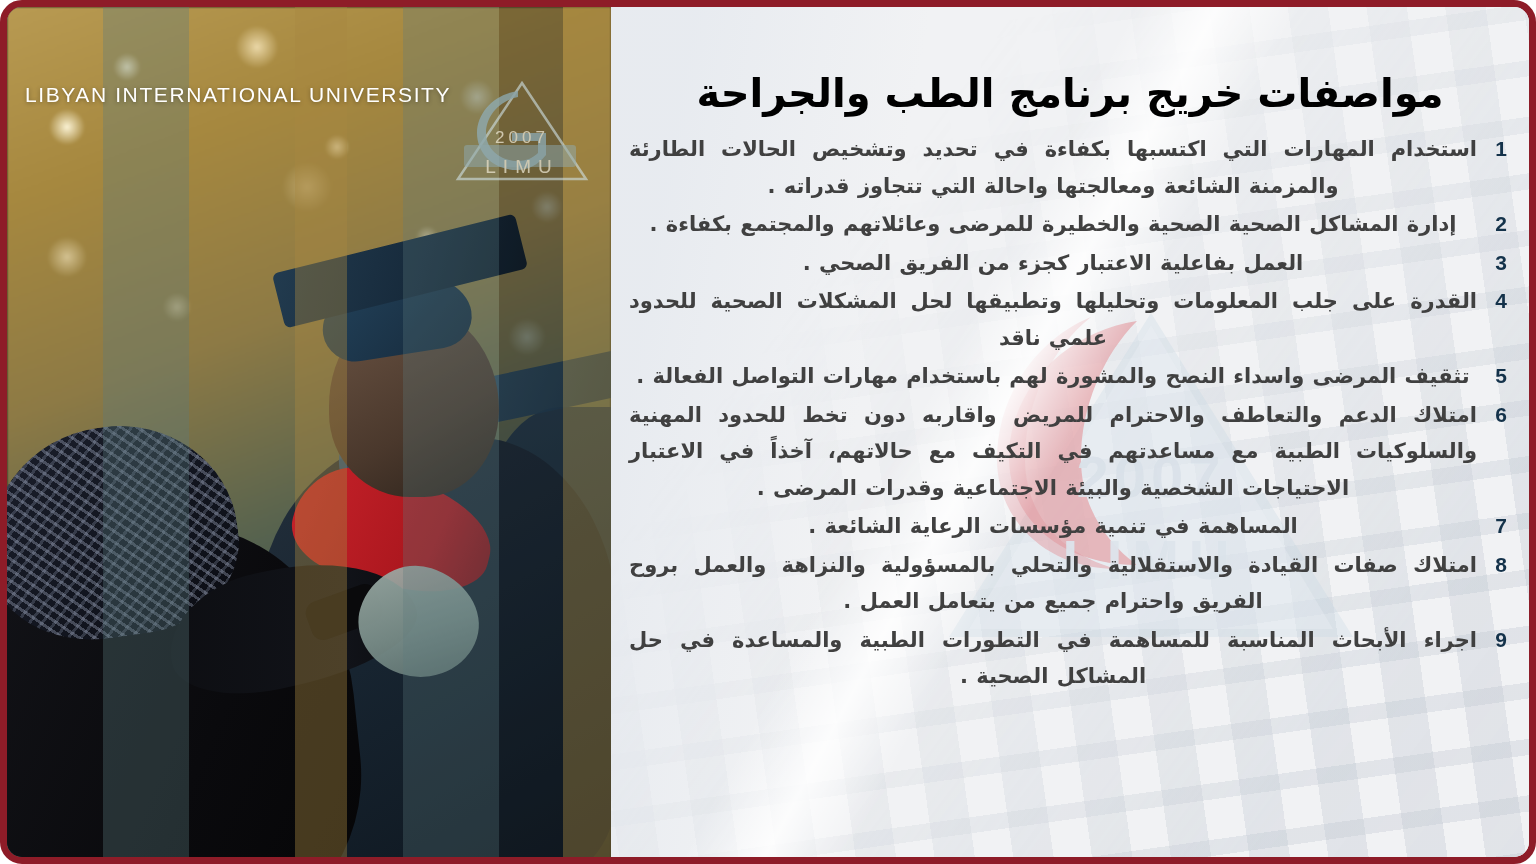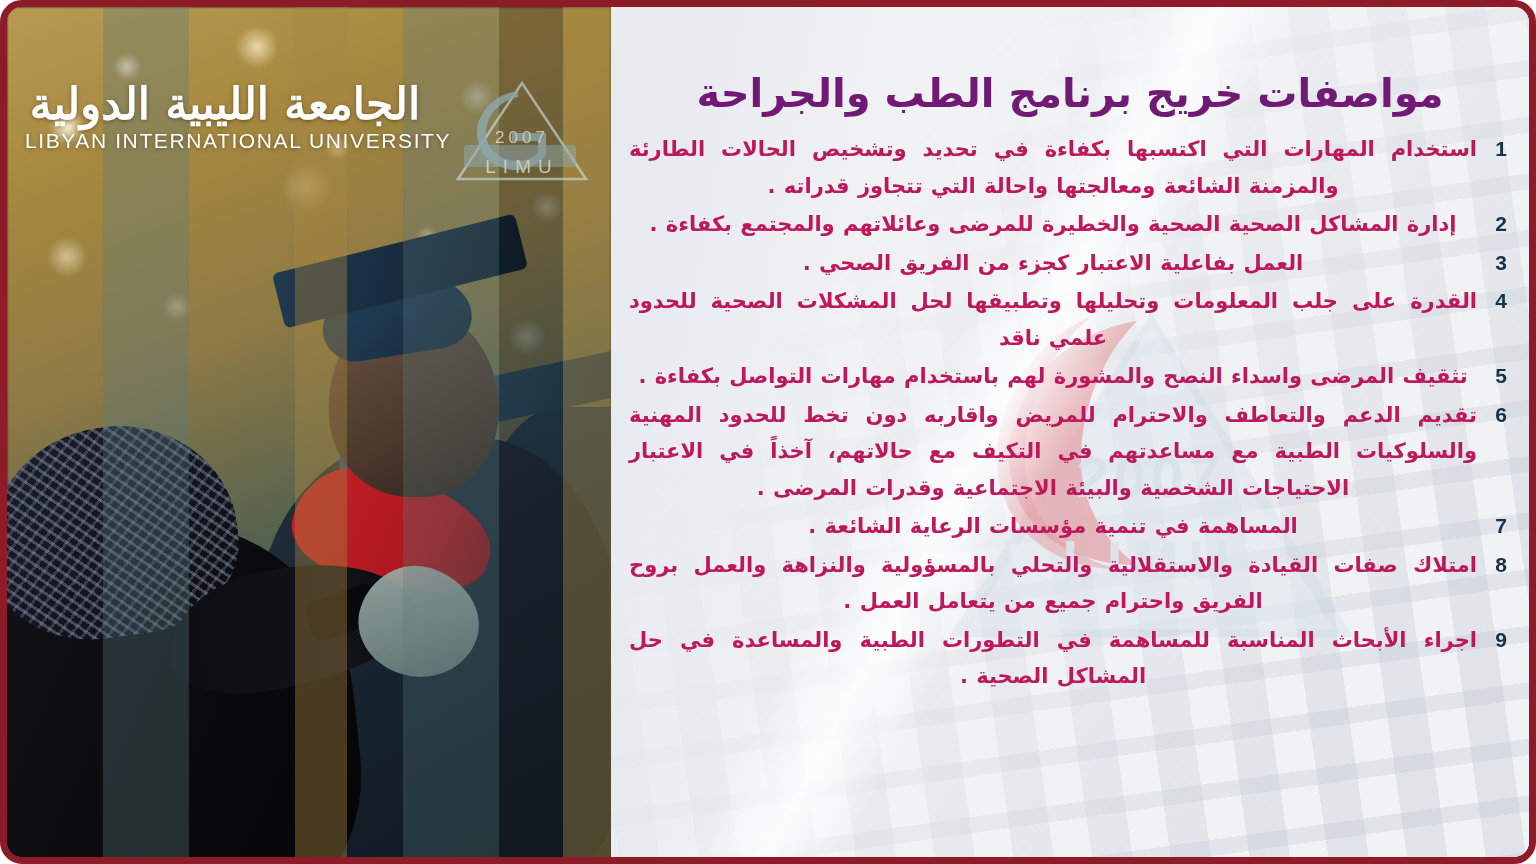--- a/index.html
+++ b/index.html
@@ -349,7 +349,6 @@
     </div>
 
     <div class="uni-logo">
-      <div class="ar">الجامعة الليبية الدولية</div>
       <div class="en">LIBYAN INTERNATIONAL UNIVERSITY</div>
     </div>
 

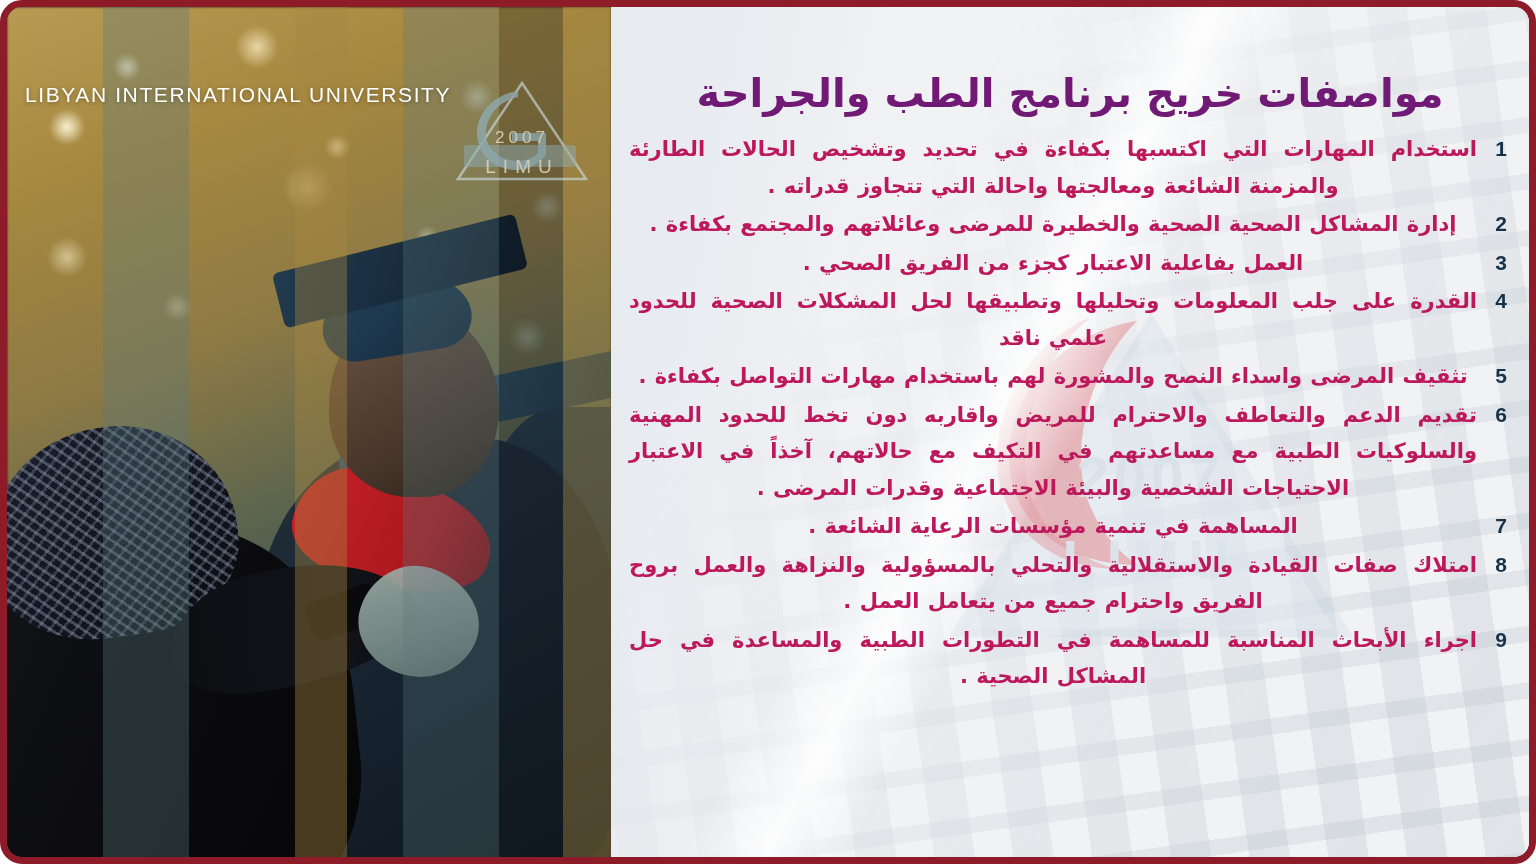--- a/index.html
+++ b/index.html
@@ -275,7 +275,7 @@
     right: 36px;
     left: 36px;
     text-align: center;
-    color: #701a75;
+    color: #000000;
     font-size: 40px;
     font-weight: 700;
     line-height: 1.15;

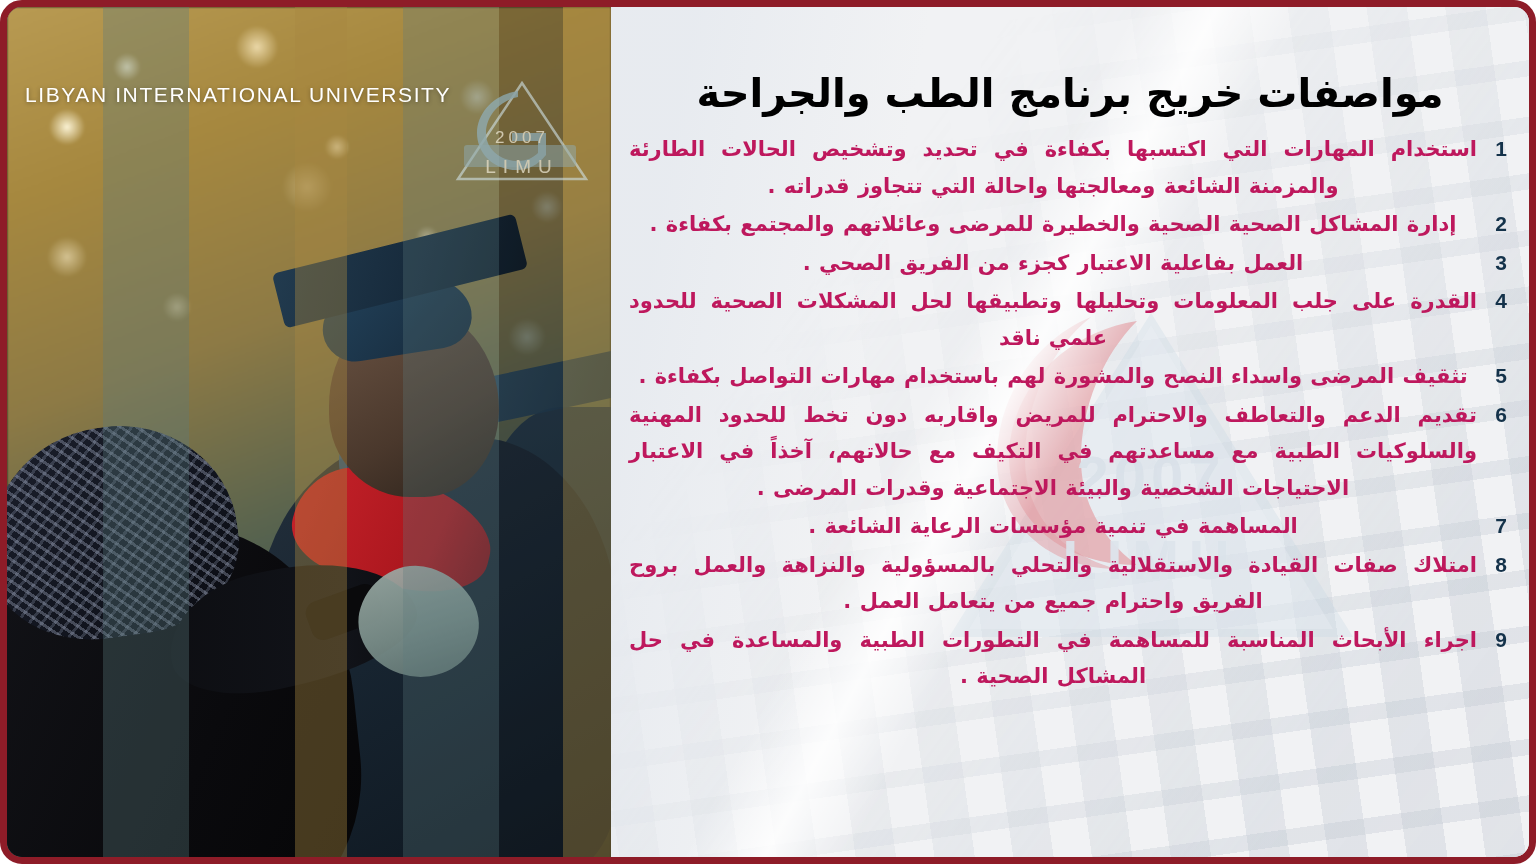--- a/index.html
+++ b/index.html
@@ -308,7 +308,7 @@
   }
   .txt {
     flex: 1 1 auto;
-    color: #be185d;
+    color: #404040;
     font-size: 21px;
     font-weight: 700;
     line-height: 36.5px;

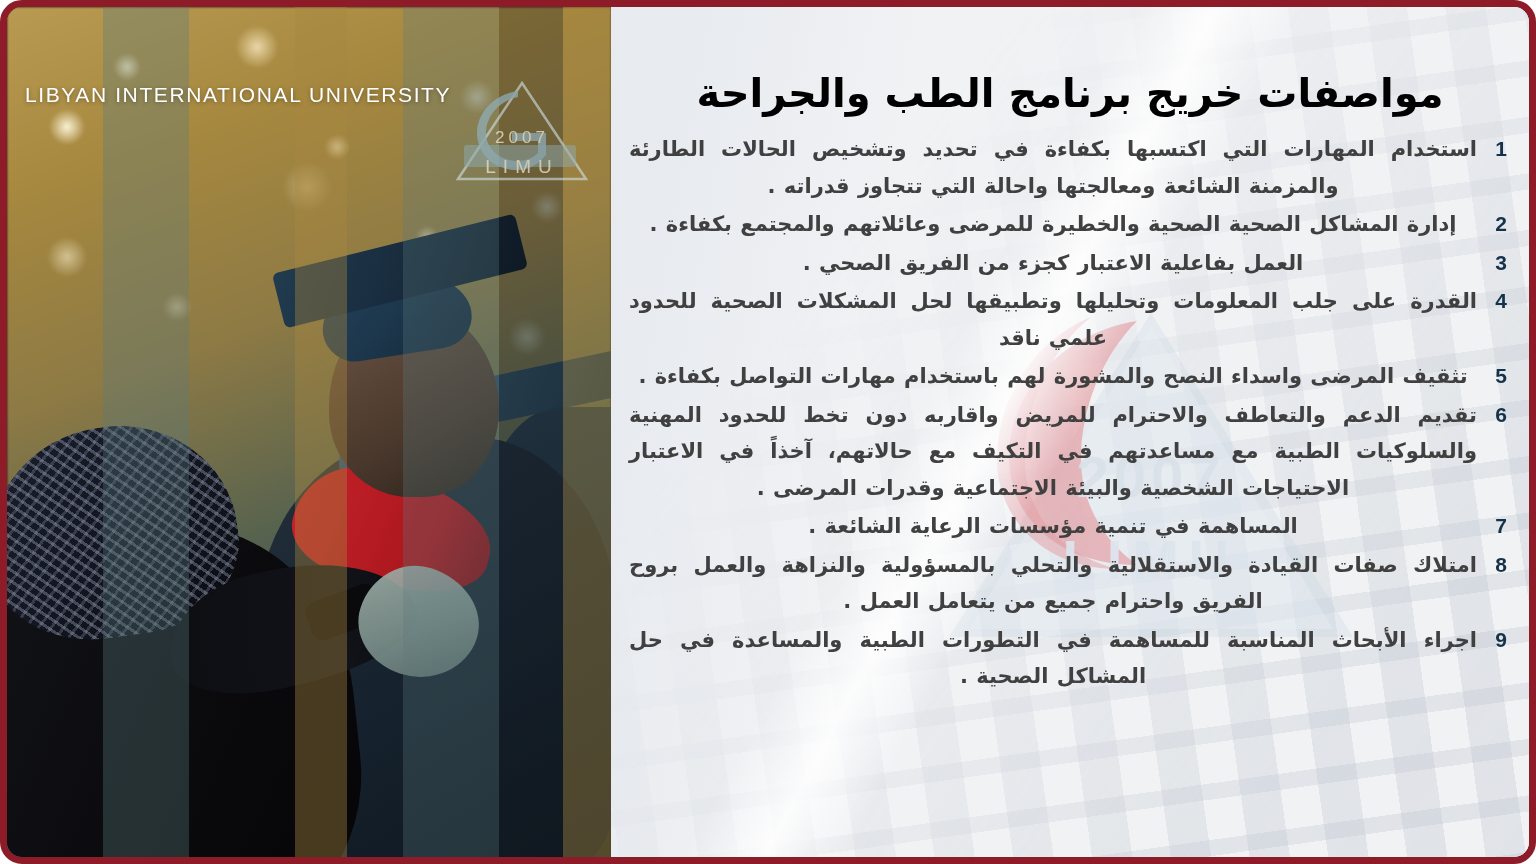--- a/index.html
+++ b/index.html
@@ -402,7 +402,7 @@
 
       <div class="item">
         <span class="num">5</span>
-        <span class="txt">تثقيف المرضى واسداء النصح والمشورة لهم باستخدام مهارات التواصل بكفاءة .</span>
+        <span class="txt">تثقيف المرضى واسداء النصح والمشورة لهم باستخدام مهارات التواصل الفعالة .</span>
       </div>
 
       <div class="item">

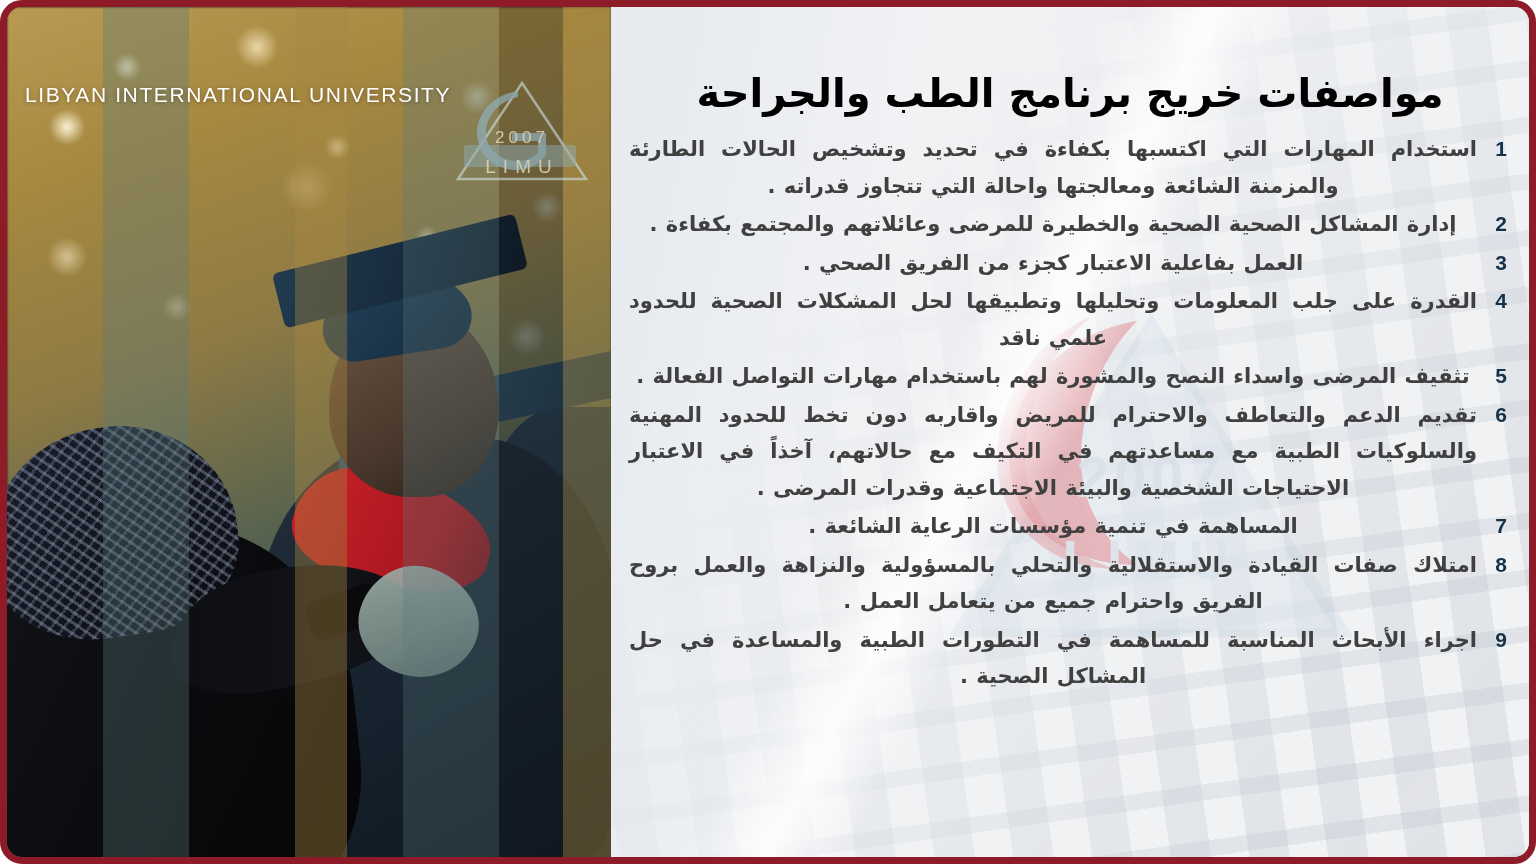--- a/index.html
+++ b/index.html
@@ -407,7 +407,7 @@
 
       <div class="item">
         <span class="num">6</span>
-        <span class="txt">تقديم الدعم والتعاطف والاحترام للمريض واقاربه دون تخط للحدود المهنية والسلوكيات الطبية مع مساعدتهم في التكيف مع حالاتهم، آخذاً في الاعتبار الاحتياجات الشخصية والبيئة الاجتماعية وقدرات المرضى .</span>
+        <span class="txt">امتلاك الدعم والتعاطف والاحترام للمريض واقاربه دون تخط للحدود المهنية والسلوكيات الطبية مع مساعدتهم في التكيف مع حالاتهم، آخذاً في الاعتبار الاحتياجات الشخصية والبيئة الاجتماعية وقدرات المرضى .</span>
       </div>
 
       <div class="item">

